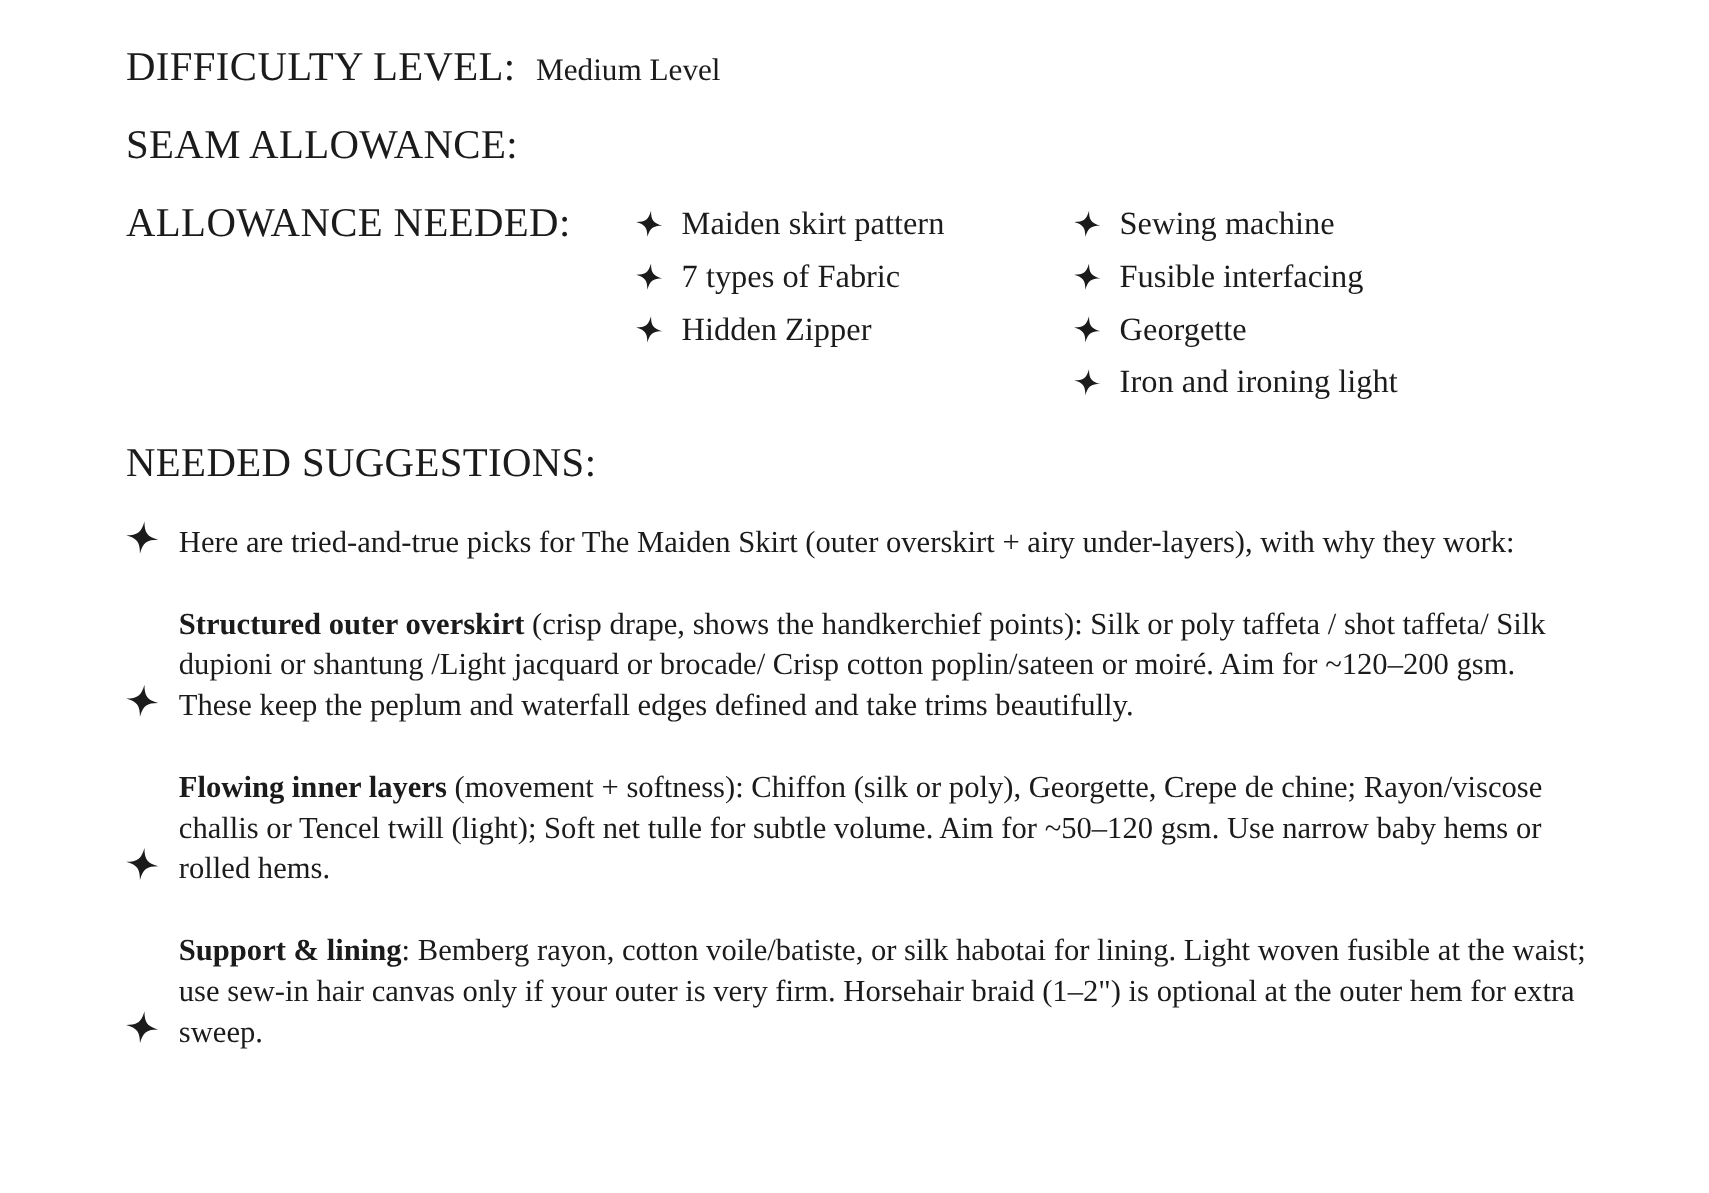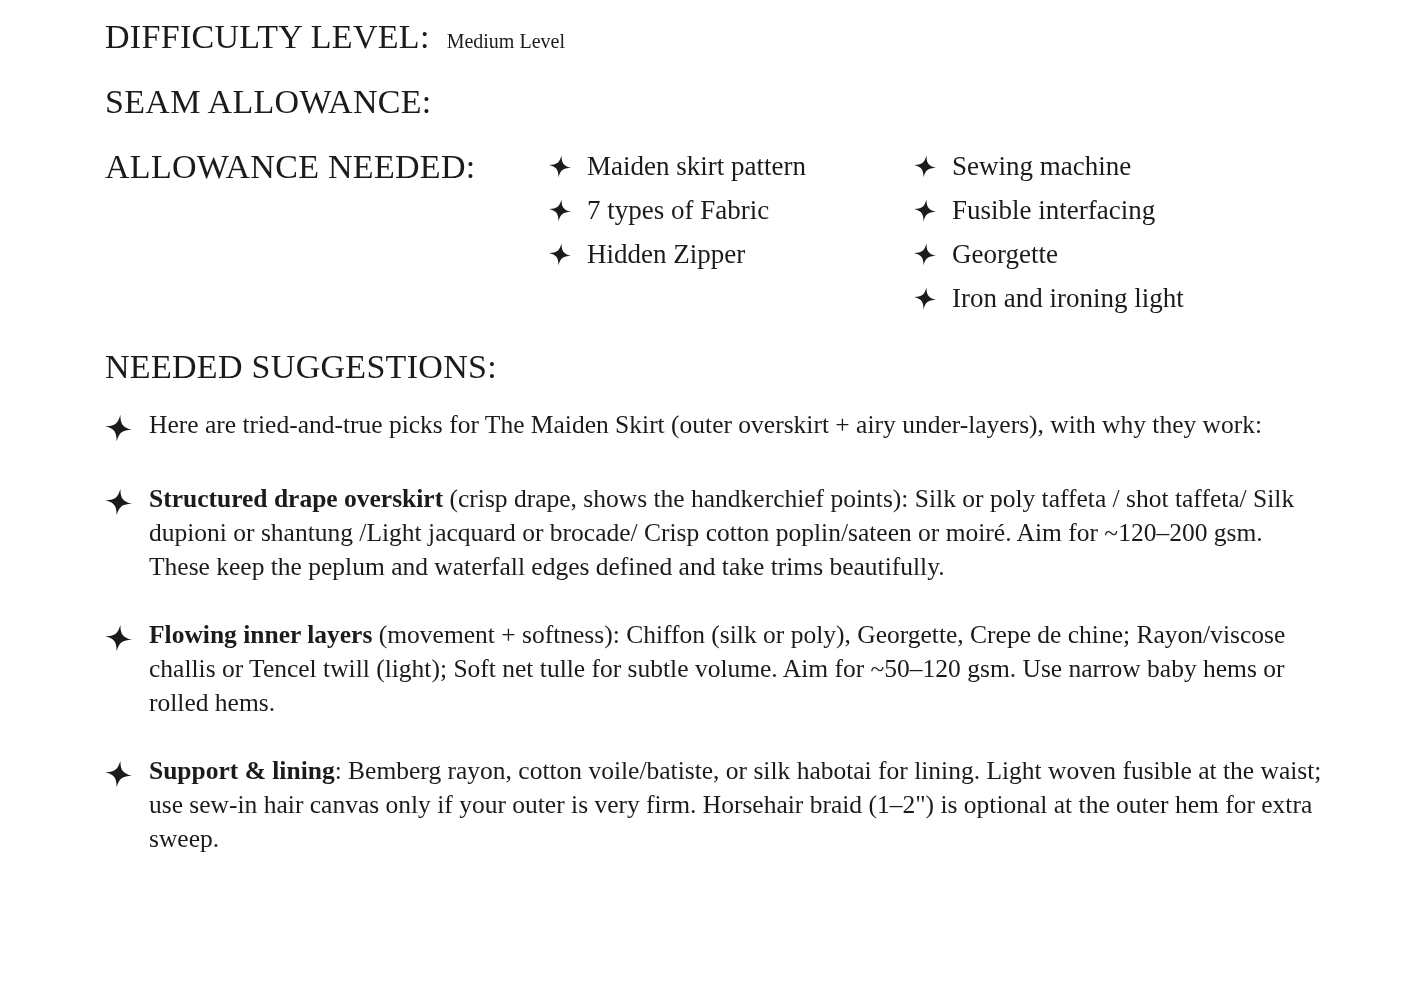--- a/index.html
+++ b/index.html
@@ -10,7 +10,7 @@
     font-family: "Liberation Serif", serif;
     overflow: hidden;
   }
-  .page { box-sizing: border-box; padding: 18px 60px 0 105px; }
+  .page { box-sizing: border-box; padding: 38px 60px 0 105px; }
 
   .kv-row { display: flex; align-items: baseline; margin-bottom: 27px; }
   .heading { font-size: 34px; letter-spacing: 0.3px; white-space: nowrap; }

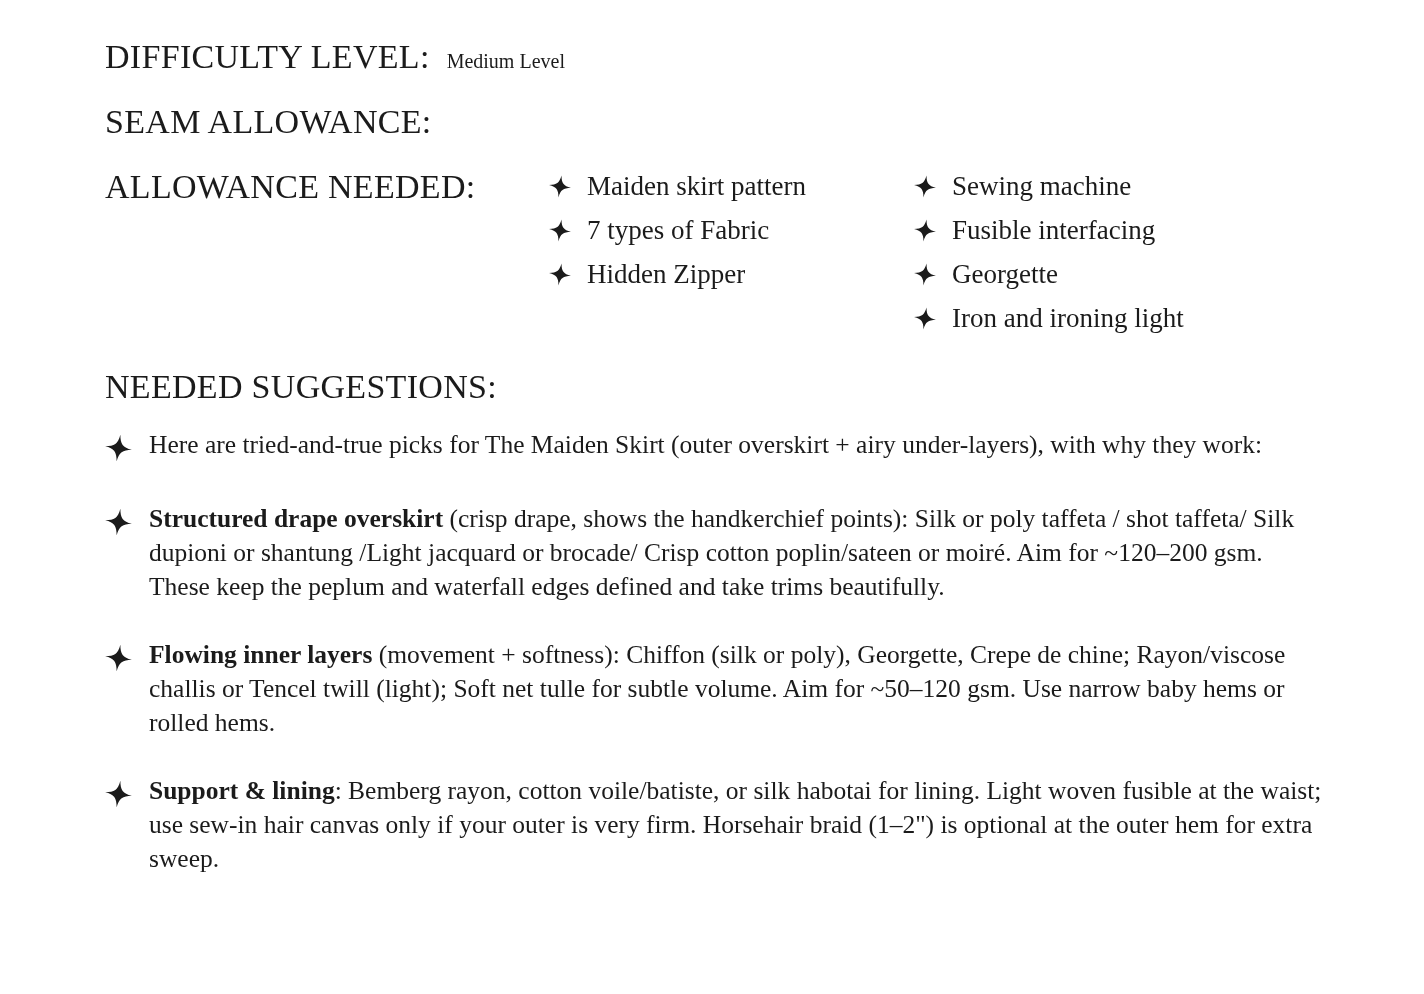--- a/index.html
+++ b/index.html
@@ -14,7 +14,7 @@
 
   .kv-row { display: flex; align-items: baseline; margin-bottom: 27px; }
   .heading { font-size: 34px; letter-spacing: 0.3px; white-space: nowrap; }
-  .kv-value { font-size: 20px; margin-left: 17px; white-space: nowrap; }
+  .kv-value { font-size: 26px; margin-left: 17px; white-space: nowrap; }
 
   
   .materials-row { position: relative; min-height: 174px; margin-bottom: 26px; }

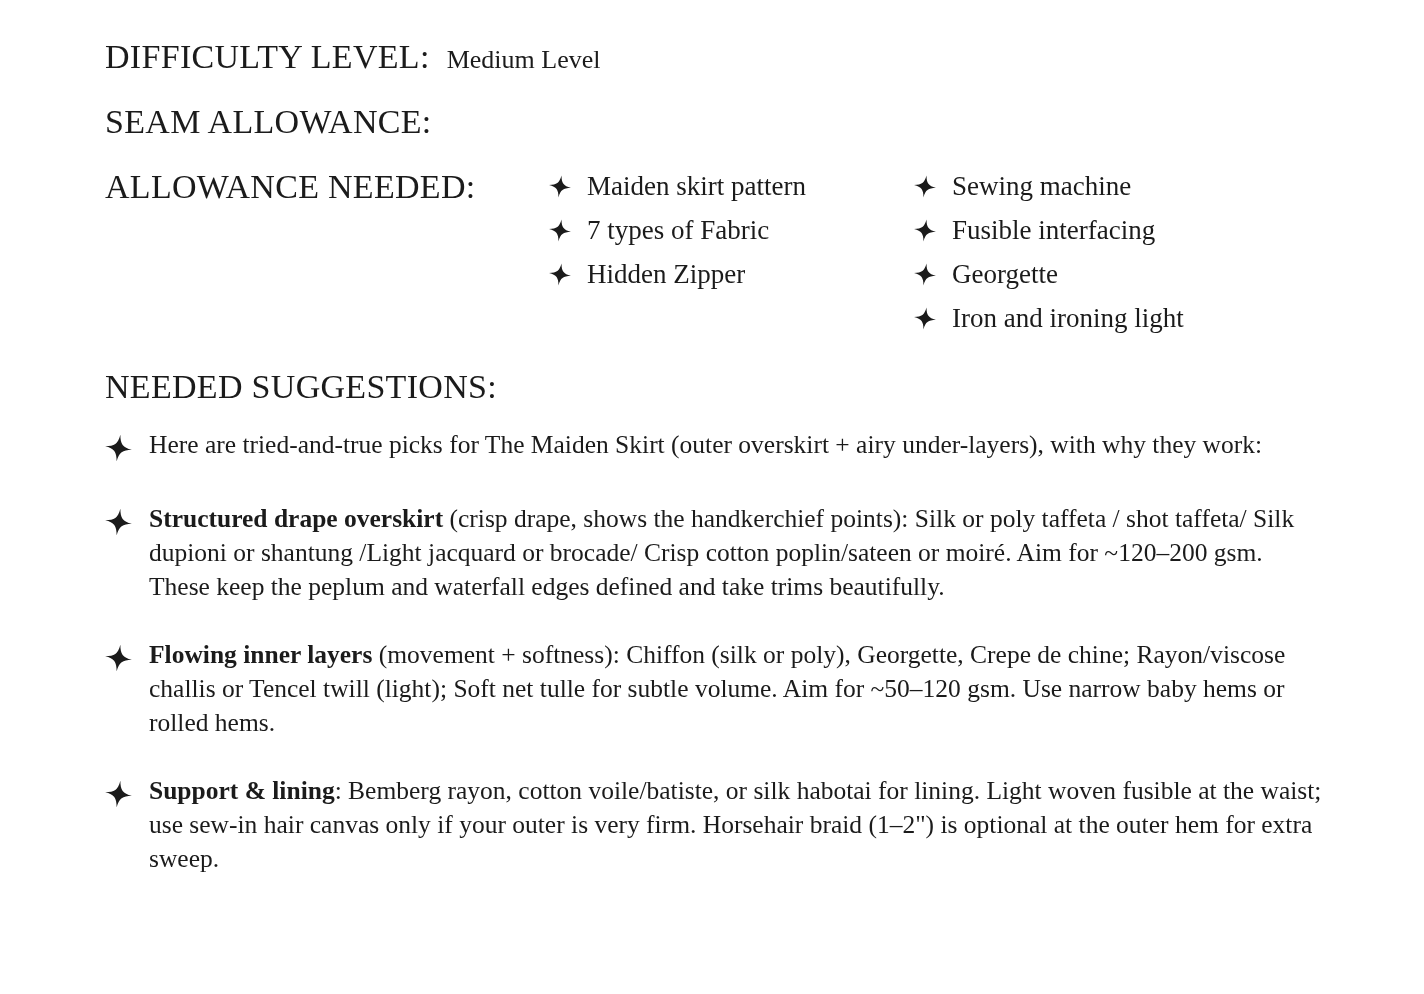--- a/index.html
+++ b/index.html
@@ -18,7 +18,7 @@
 
   
   .materials-row { position: relative; min-height: 174px; margin-bottom: 26px; }
-  .materials-cols { position: absolute; left: 444px; top: -4px; display: flex; }
+  .materials-cols { position: absolute; left: 425px; top: -4px; display: flex; }
   .m-col { list-style: none; margin: 0; padding: 0; }
   .m-col-1 { width: 365px; }
   .m-item { display: flex; align-items: center; height: 44px; font-size: 27px; white-space: nowrap; }

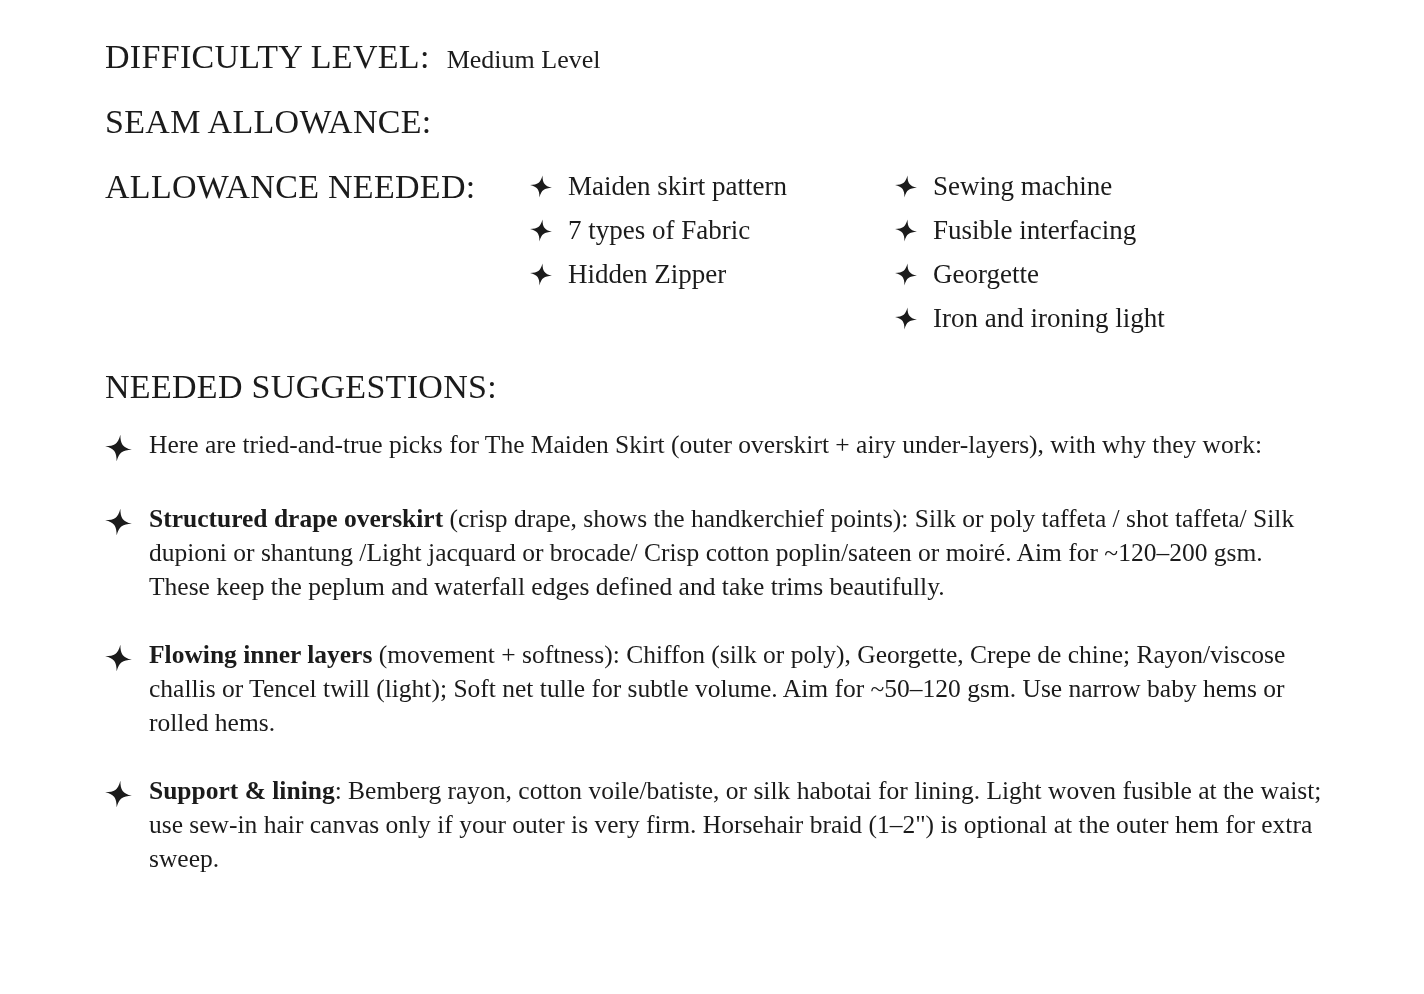--- a/index.html
+++ b/index.html
@@ -27,7 +27,7 @@
 
   
   .fabric-heading { margin-bottom: 22px; }
-  .fs-item { display: flex; align-items: flex-start; margin-bottom: 34px; }
+  .fs-item { display: flex; align-items: flex-end; margin-bottom: 34px; }
   .fs-star { width: 44px; flex: 0 0 44px; padding-top: 4px; }
   .fs-text { font-size: 25.5px; line-height: 34px; max-width: 1180px; margin: 0; }
   .fs-lead { font-weight: bold; }

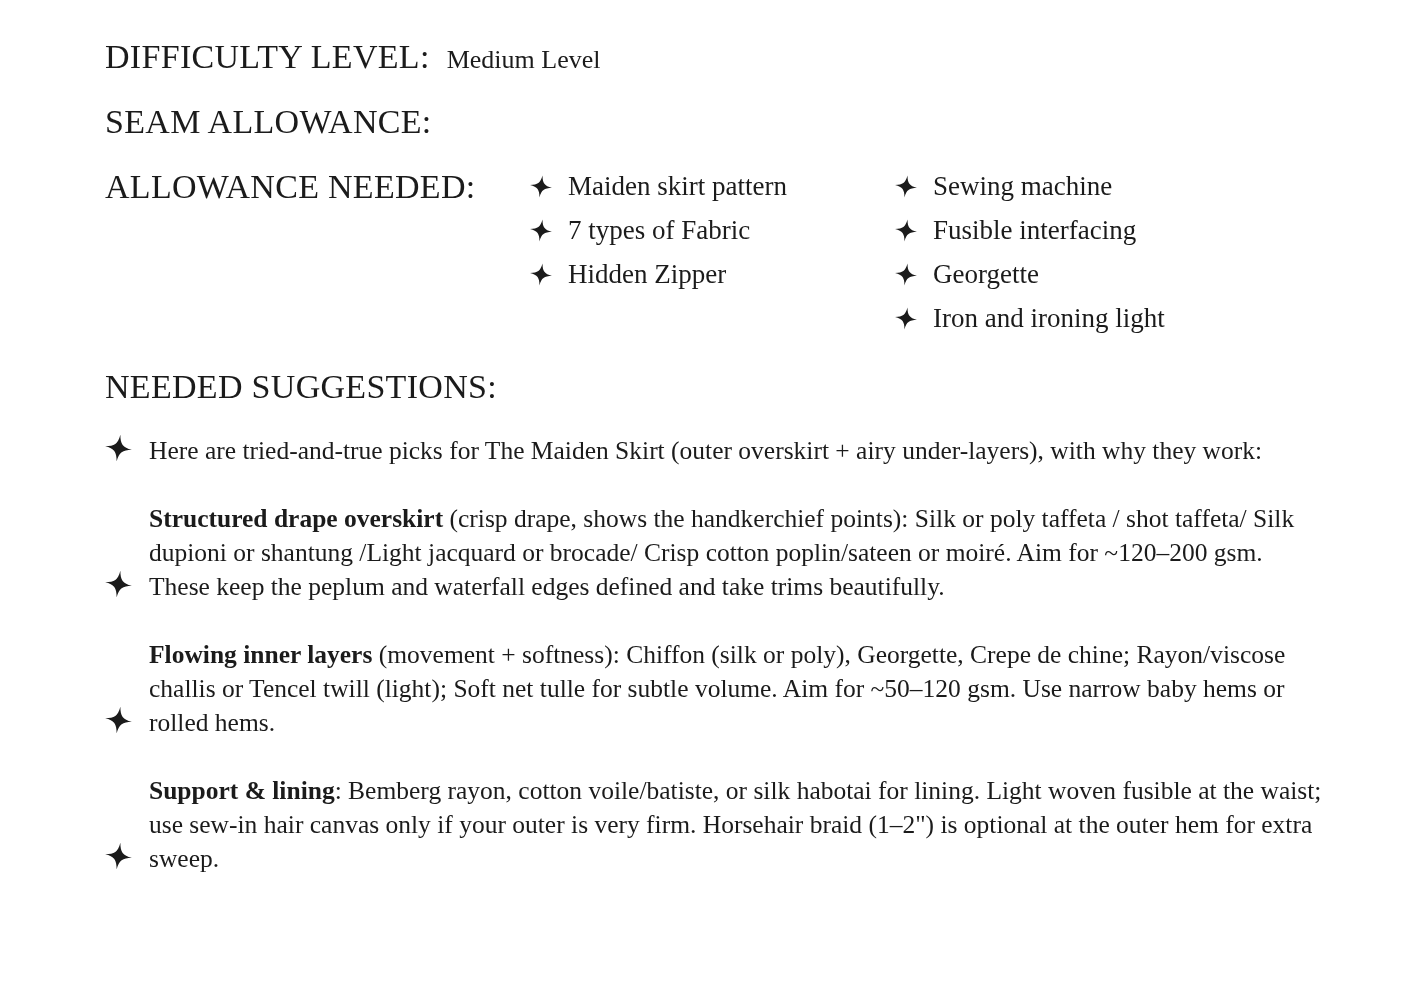--- a/index.html
+++ b/index.html
@@ -129,7 +129,7 @@
             <path d="M12 0 C13.2 8.4 15.6 10.8 24 12 C15.6 13.2 13.2 15.6 12 24 C10.8 15.6 8.4 13.2 0 12 C8.4 10.8 10.8 8.4 12 0 Z" fill="#1b1b1b"></path>
           </svg>
         </span></span>
-    <p class="fs-text"><span class="fs-lead">Structured drape overskirt</span><span> (crisp drape, shows the handkerchief points): Silk or poly taffeta / shot taffeta/ Silk dupioni or shantung /Light jacquard or brocade/ Crisp cotton poplin/sateen or moiré. Aim for ~120–200 gsm. These keep the peplum and waterfall edges defined and take trims beautifully.</span></p>
+    <p class="fs-text"><span class="fs-lead">Structured outer overskirt</span><span> (crisp drape, shows the handkerchief points): Silk or poly taffeta / shot taffeta/ Silk dupioni or shantung /Light jacquard or brocade/ Crisp cotton poplin/sateen or moiré. Aim for ~120–200 gsm. These keep the peplum and waterfall edges defined and take trims beautifully.</span></p>
   </div>
 
   <div class="fs-item">

